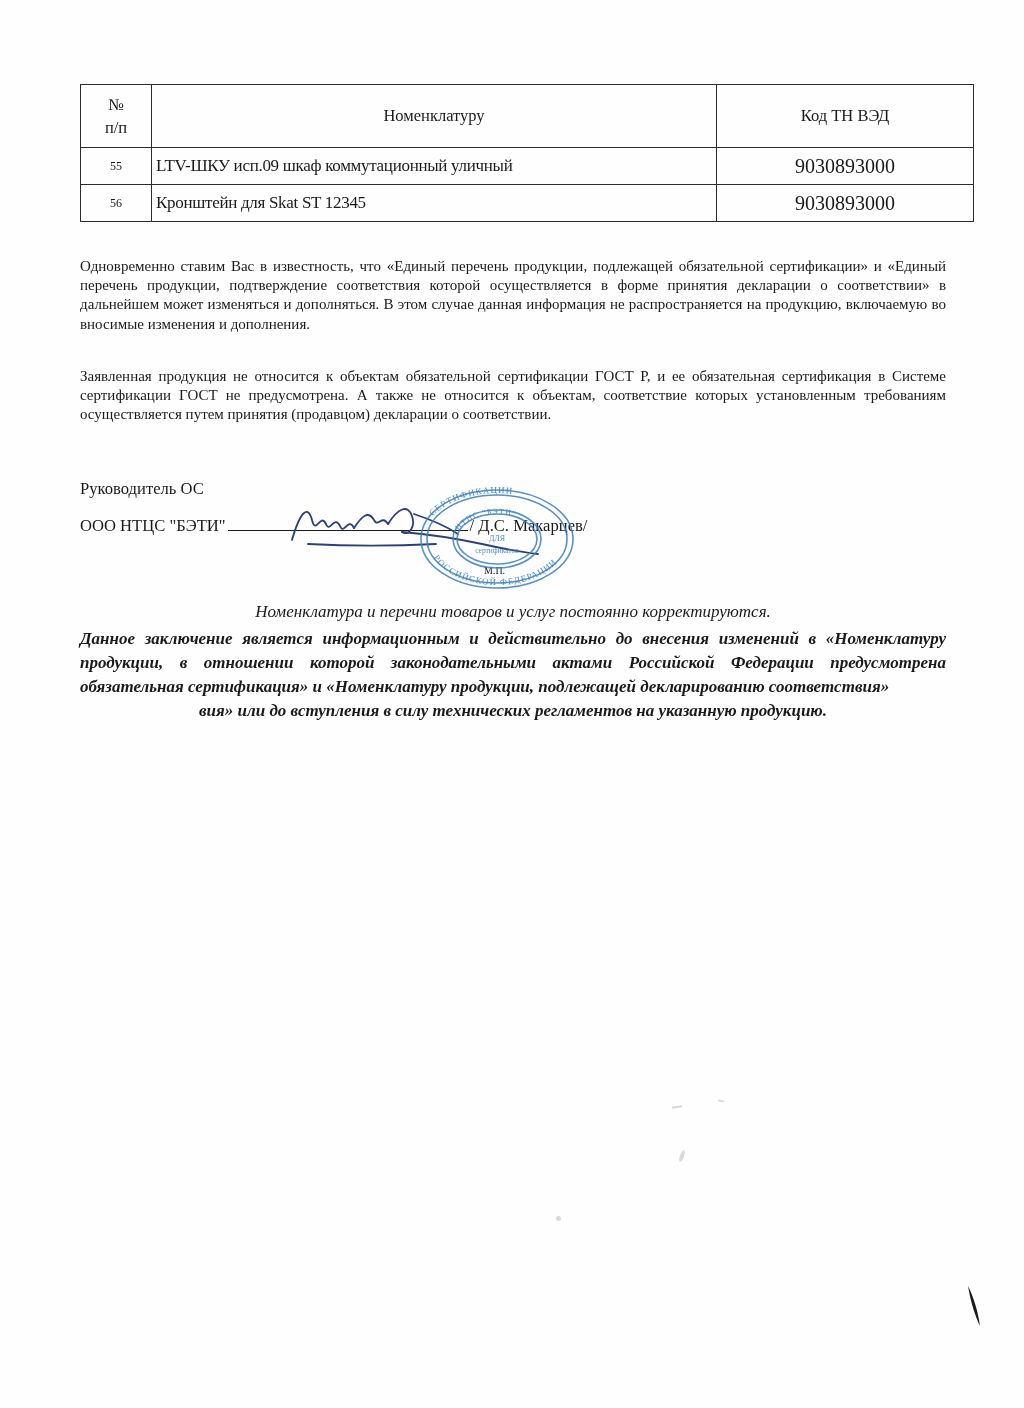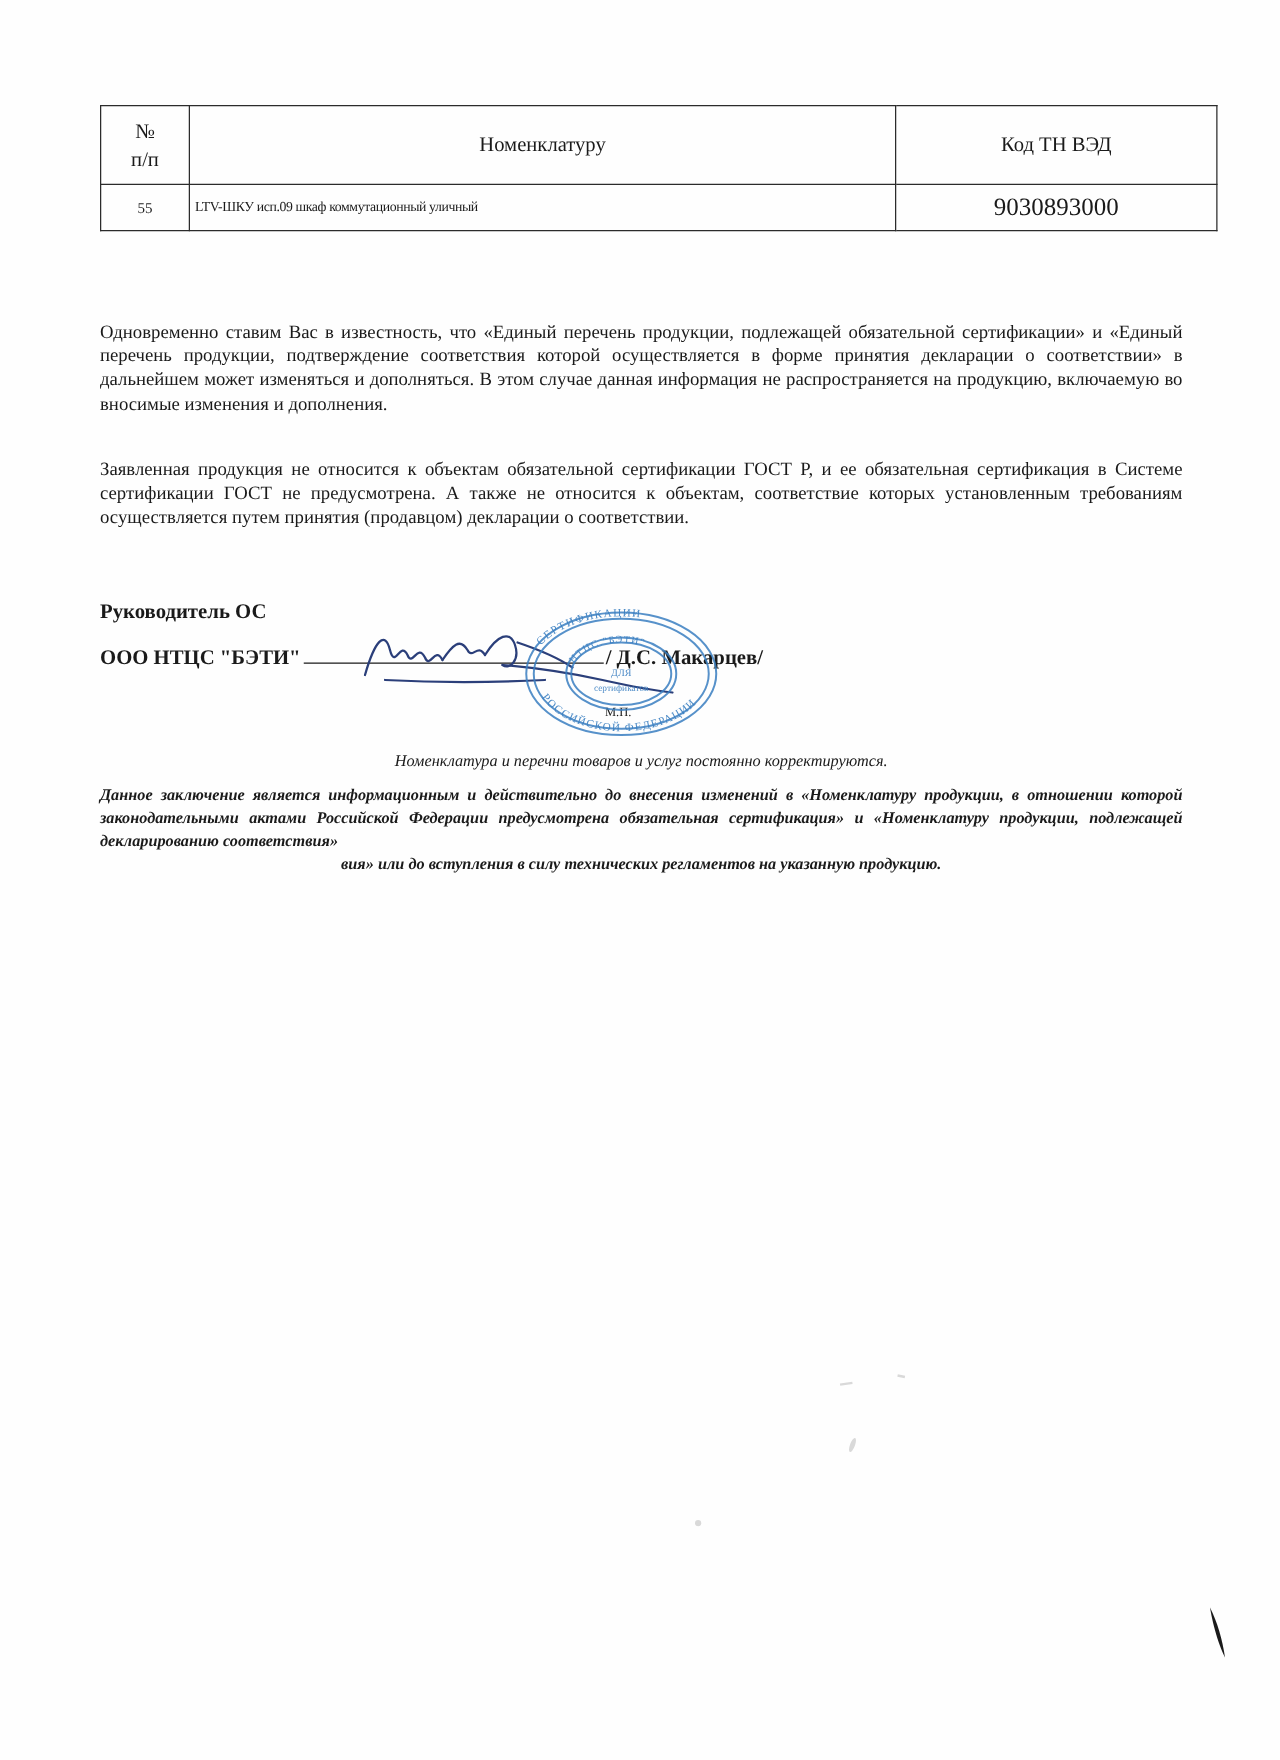--- a/index.html
+++ b/index.html
@@ -57,7 +57,7 @@
 
   .body-row td { height: 32px; }
   .cell-num  { font-size: 12px; text-align: center; }
-  .cell-name { font-size: 11px; letter-spacing: -0.3px; padding-left: 8px; }
+  .cell-name { font-size: 17px; letter-spacing: -0.3px; padding-left: 8px; }
   .cell-code { font-size: 20px; text-align: center; }
 
   

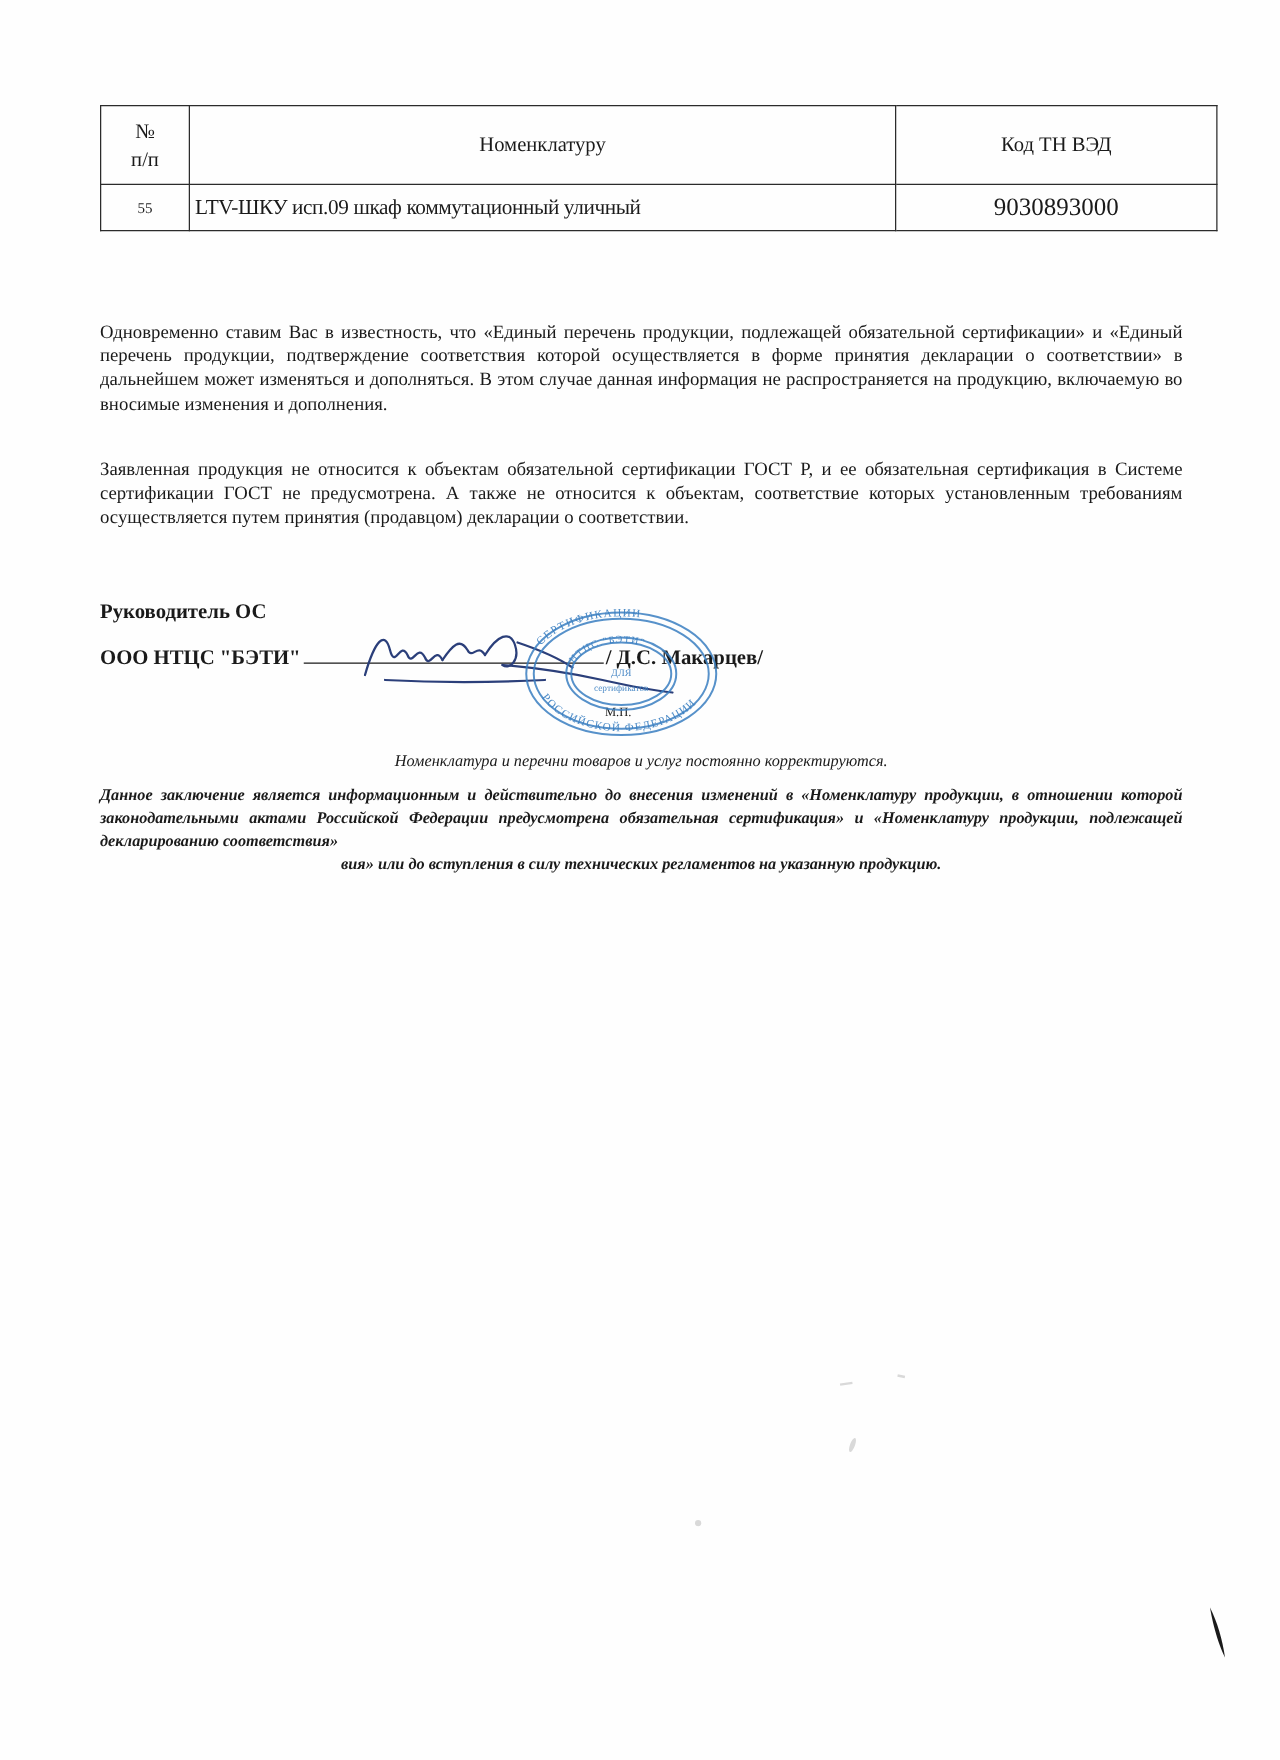--- a/index.html
+++ b/index.html
@@ -171,6 +171,11 @@
       <td class="col-name cell-name">LTV-ШКУ исп.09 шкаф коммутационный уличный</td>
       <td class="col-code cell-code">9030893000</td>
     </tr>
+    <tr class="body-row">
+      <td class="col-num cell-num">56</td>
+      <td class="col-name cell-name">Кронштейн для Skat ST 12345</td>
+      <td class="col-code cell-code">9030893000</td>
+    </tr>
   </tbody>
     </table>
 

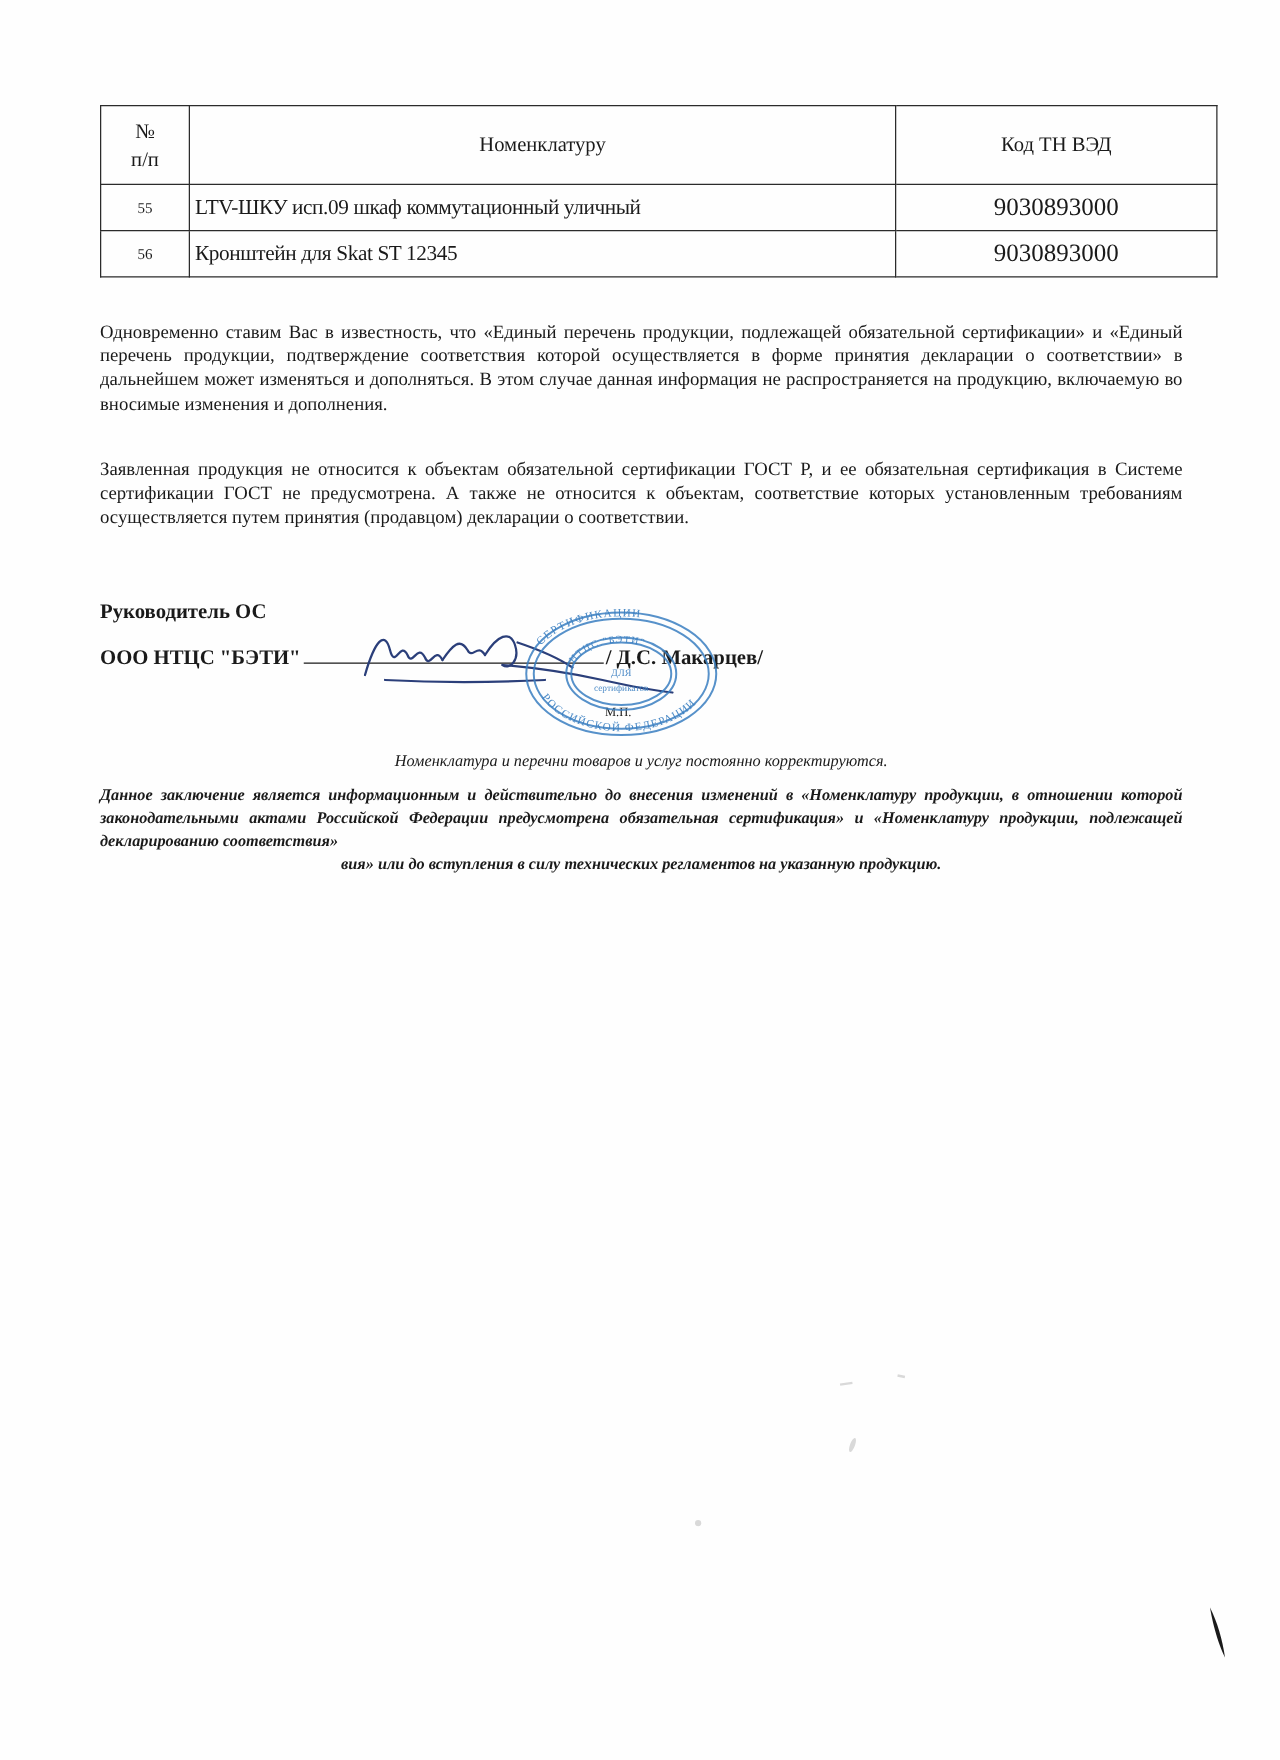--- a/index.html
+++ b/index.html
@@ -77,7 +77,6 @@
     left: 80px;
     width: 866px;
     font-size: 16.6px;
-    font-weight: bold;
   }
   #sig-title { top: 479px; }
   #sig-line  { top: 516px; }

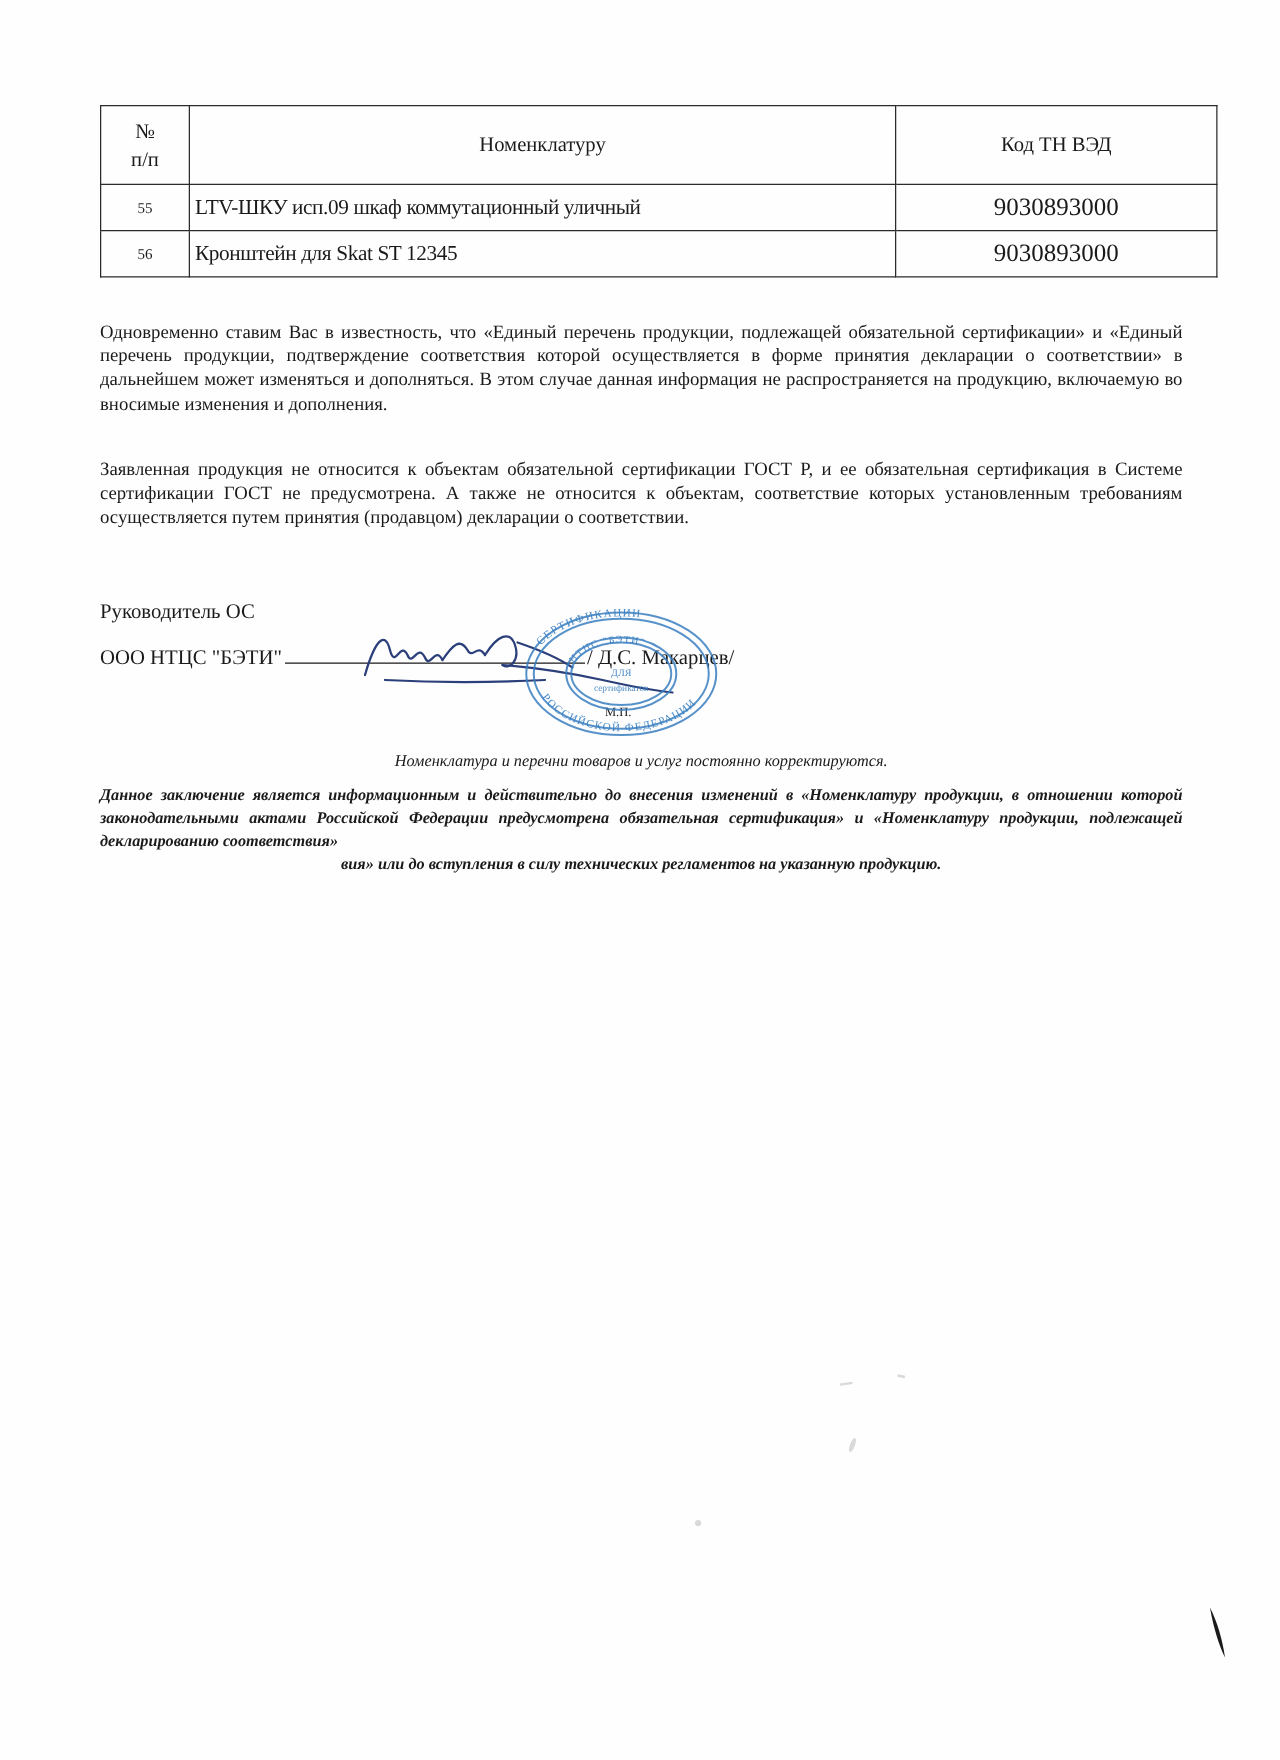--- a/index.html
+++ b/index.html
@@ -125,7 +125,7 @@
     left: 80px;
     width: 866px;
     font-style: italic;
-    font-size: 13px;
+    font-size: 17px;
     line-height: 1.42;
     text-align: center;
   }

